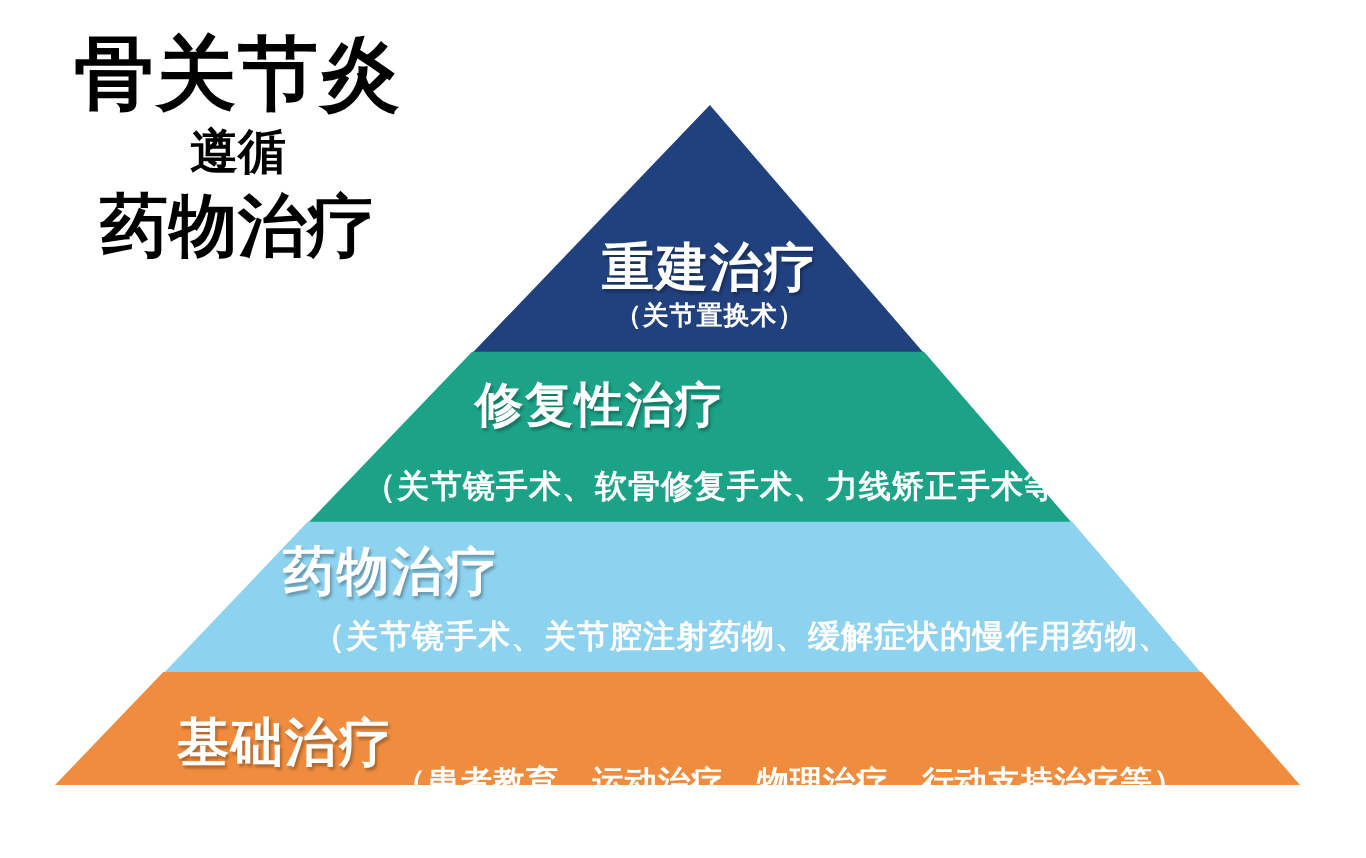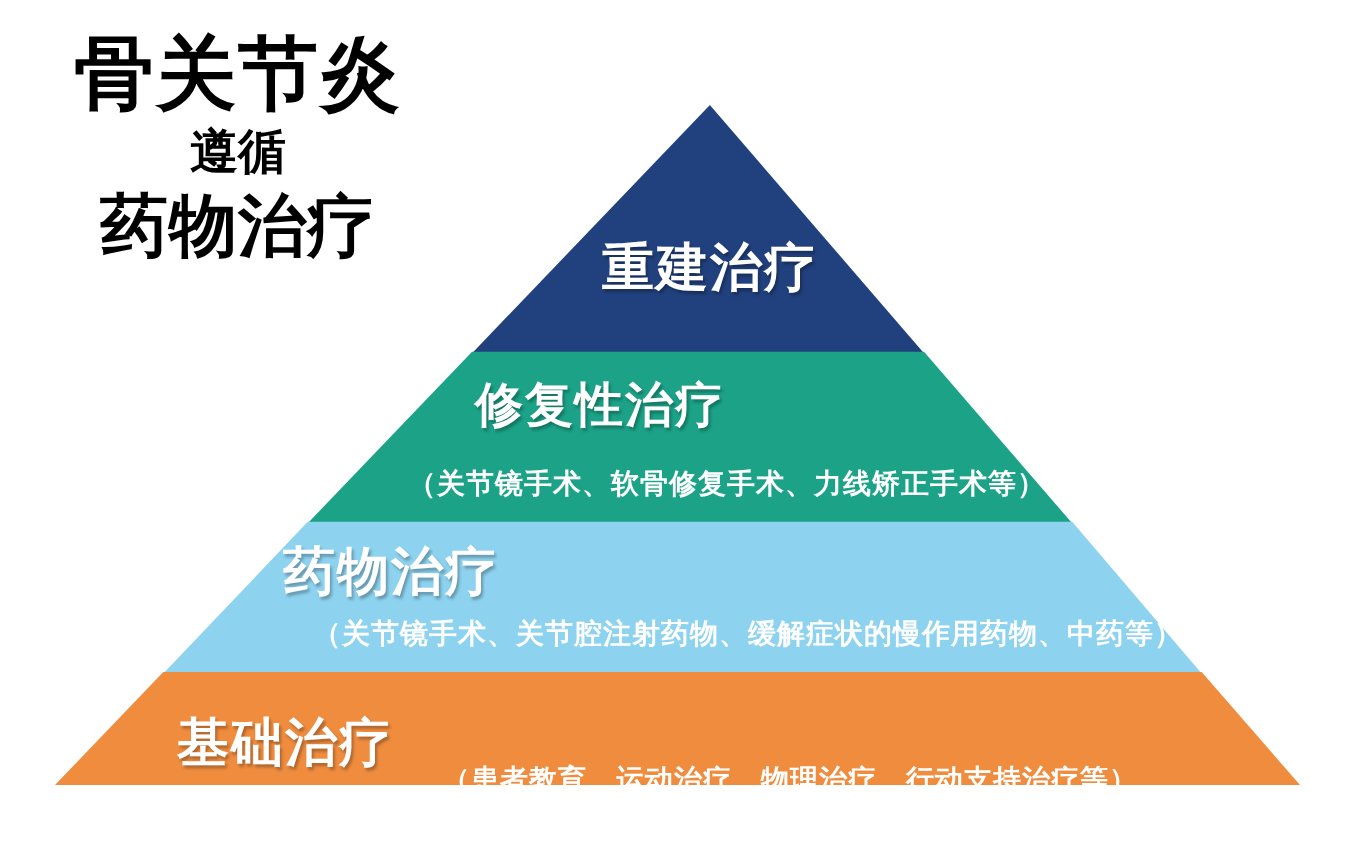--- a/index.html
+++ b/index.html
@@ -122,6 +122,7 @@
     <div class="tier-shape t4" style="background-color: rgb(239, 140, 62);"></div>
 
     <div class="tier-label tier-title lbl-t1-title">重建治疗</div>
+    <div class="tier-label tier-sub lbl-t1-sub">（关节置换术）</div>
 
     <div class="tier-label tier-title lbl-t2-title">修复性治疗</div>
     <div class="tier-label tier-sub lbl-t2-sub">（关节镜手术、软骨修复手术、力线矫正手术等）</div>

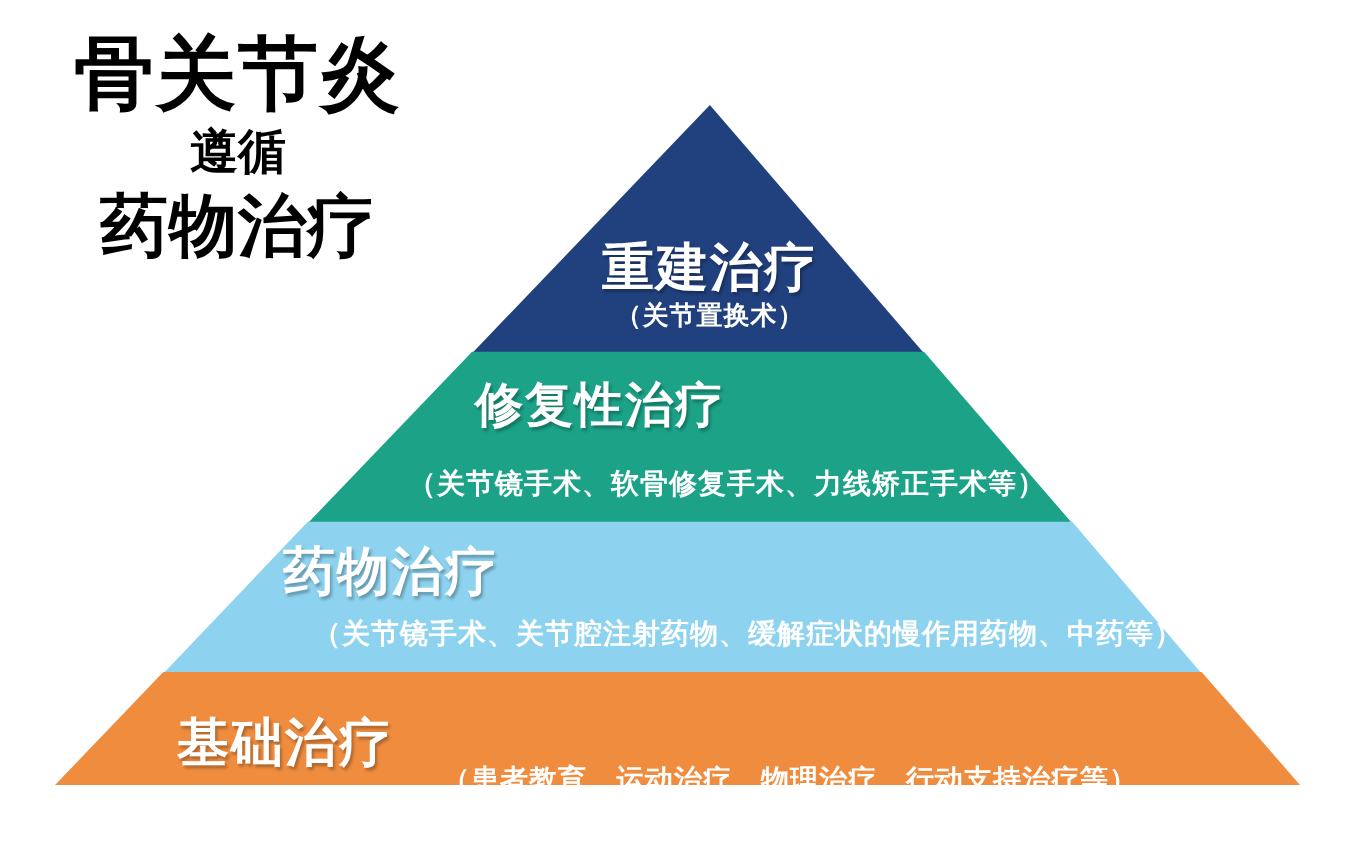--- a/index.html
+++ b/index.html
@@ -83,7 +83,7 @@
   .tier-sub {
     font-family: "Liberation Serif", "DejaVu Serif", serif;
     font-weight: bold;
-    font-size: 28px;
+    font-size: 32px;
     letter-spacing: 1px;
   }
 

